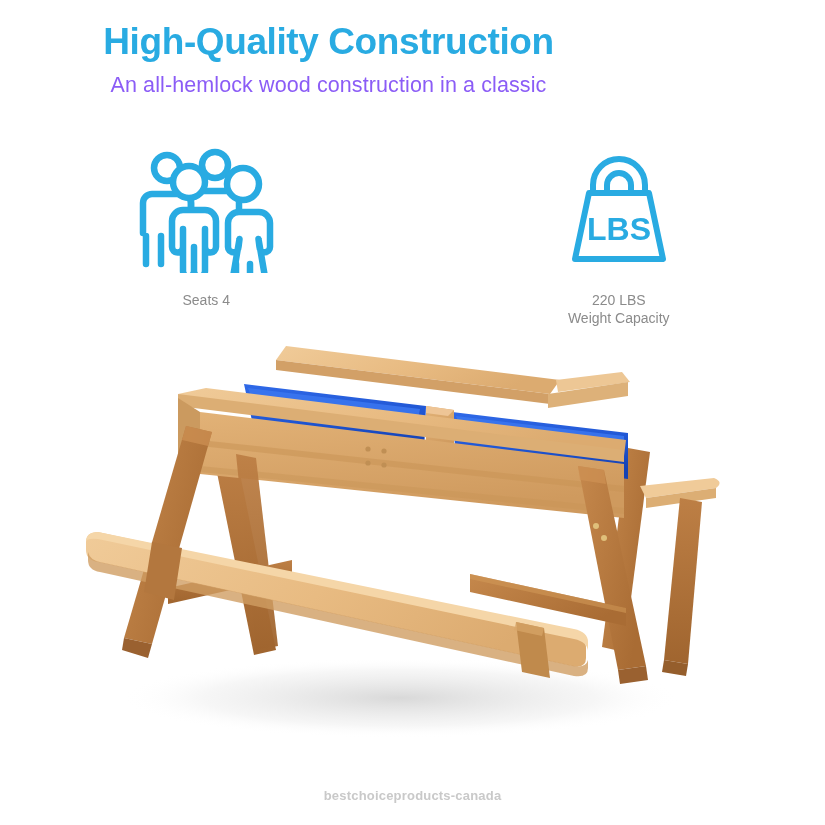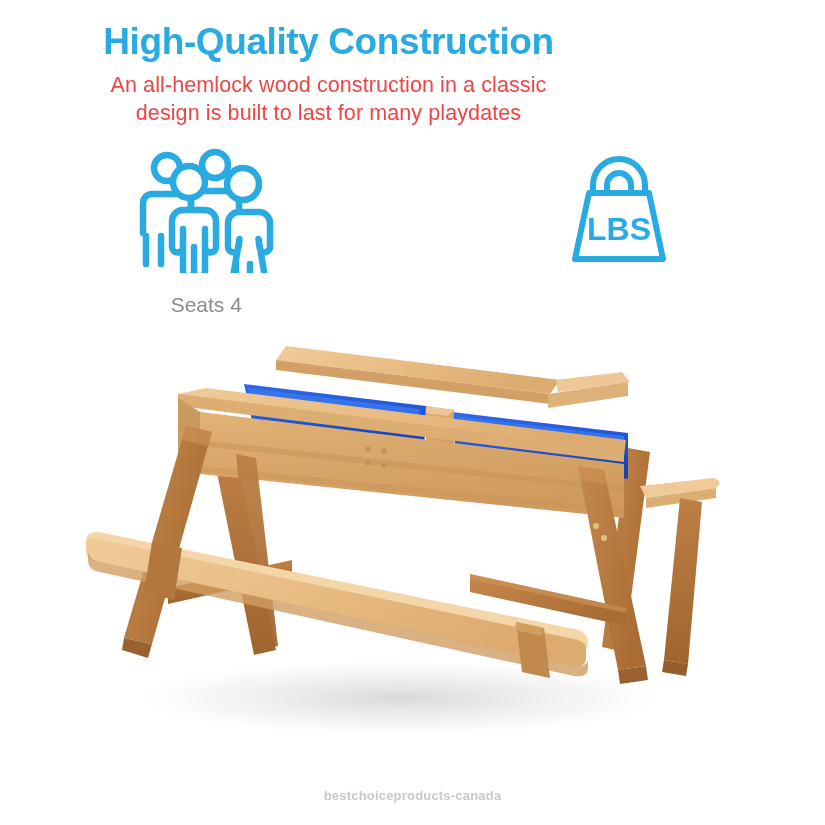--- a/index.html
+++ b/index.html
@@ -39,7 +39,7 @@
     width: 600px;
     font-size: 21.5px;
     font-weight: 300;
-    color: #ef4444;
+    color: #8b5cf6;
     line-height: 1.32;
     letter-spacing: 0.1px;
   }

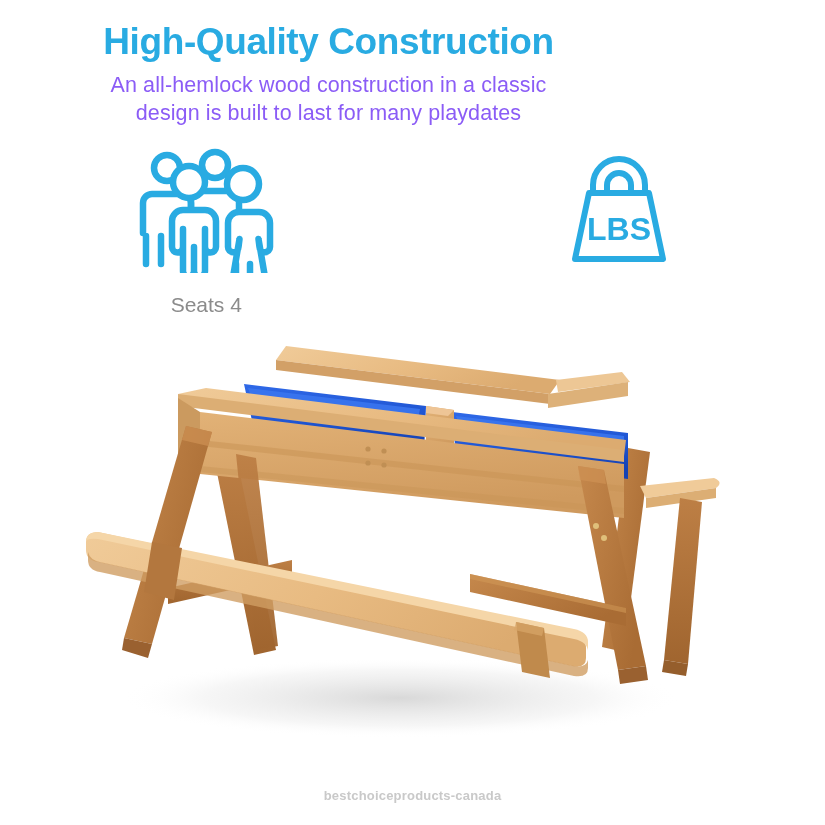--- a/index.html
+++ b/index.html
@@ -109,7 +109,6 @@
     <h1 class="headline">High-Quality Construction</h1>
     <p class="subhead">
       <span>An all-hemlock wood construction in a classic</span><br>
-      <span>design is built to last for many playdates</span>
     </p>
   </div>
 

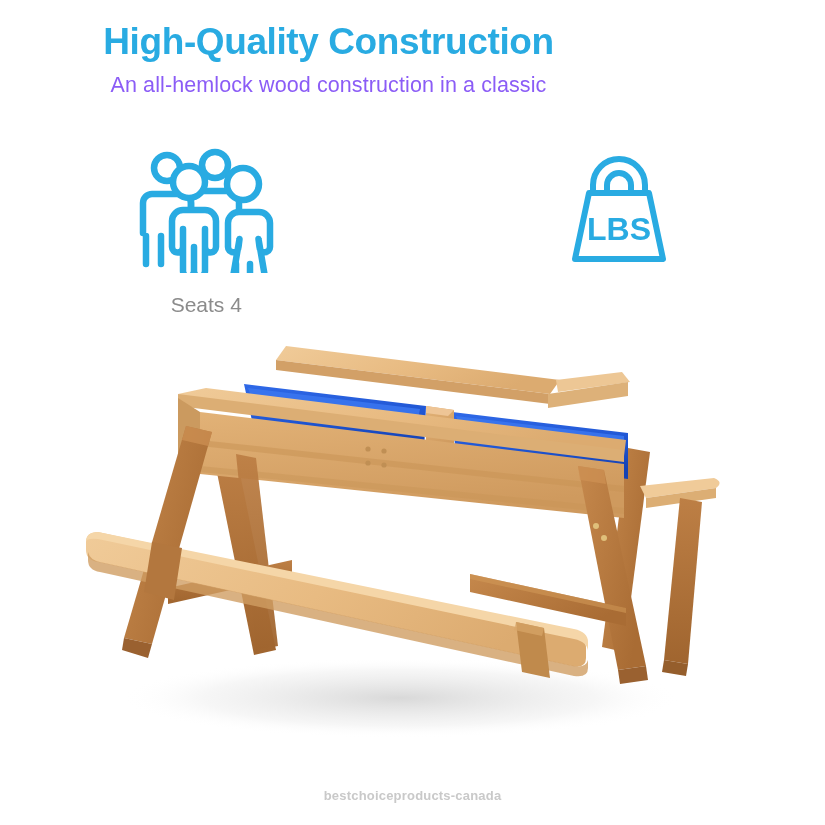--- a/index.html
+++ b/index.html
@@ -67,7 +67,7 @@
   .feature-label {
     margin-top: 18px;
     text-align: center;
-    font-size: 21px;
+    font-size: 14px;
     font-weight: 300;
     color: #8b8b8b;
     line-height: 1.32;

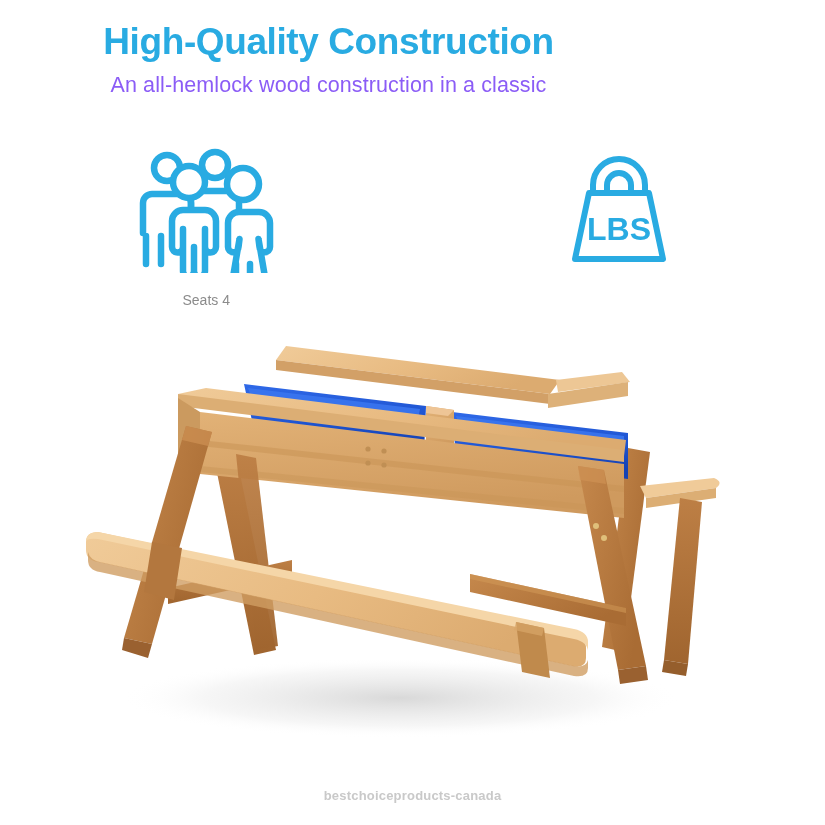--- a/index.html
+++ b/index.html
@@ -161,6 +161,10 @@
           <text x="65" y="92" text-anchor="middle" font-family="Liberation Sans, sans-serif" font-size="32" font-weight="bold" fill="#29abe2">LBS</text>
         </svg>
       </div>
+      <div class="feature-label">
+        <span>220 LBS</span><br>
+        <span>Weight Capacity</span>
+      </div>
     </div>
   </div>
 

